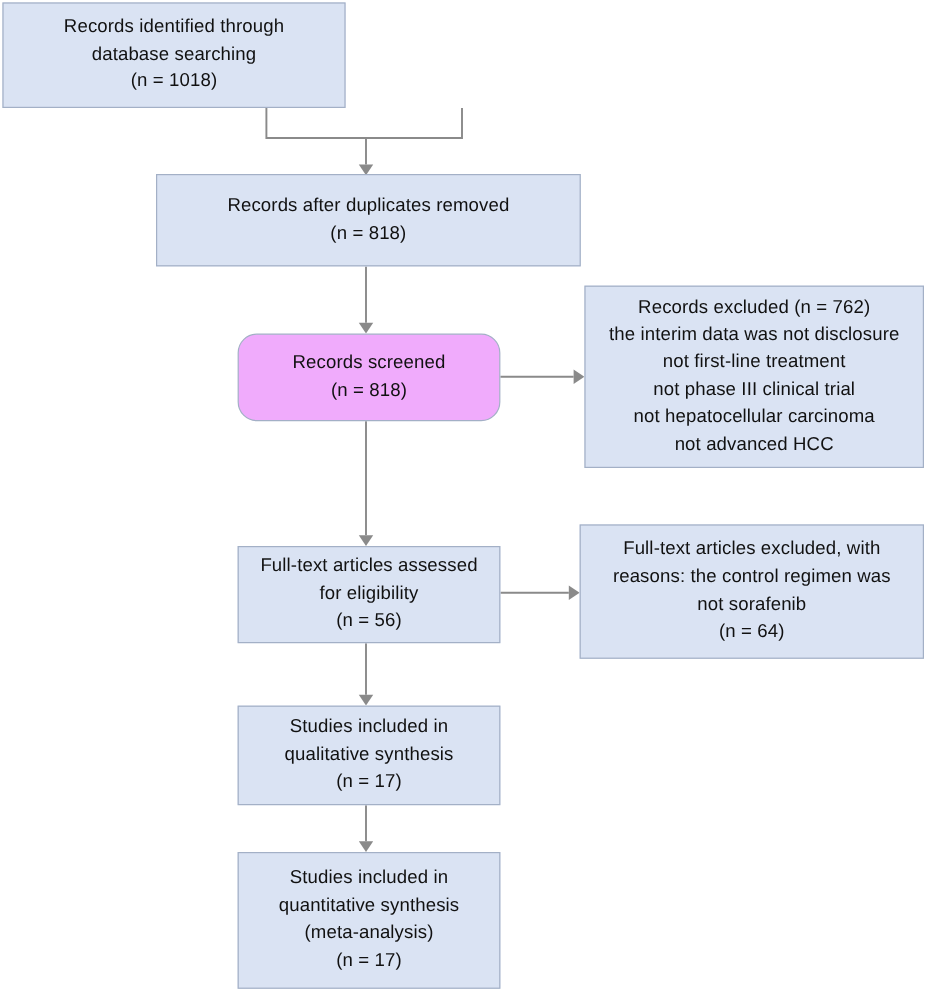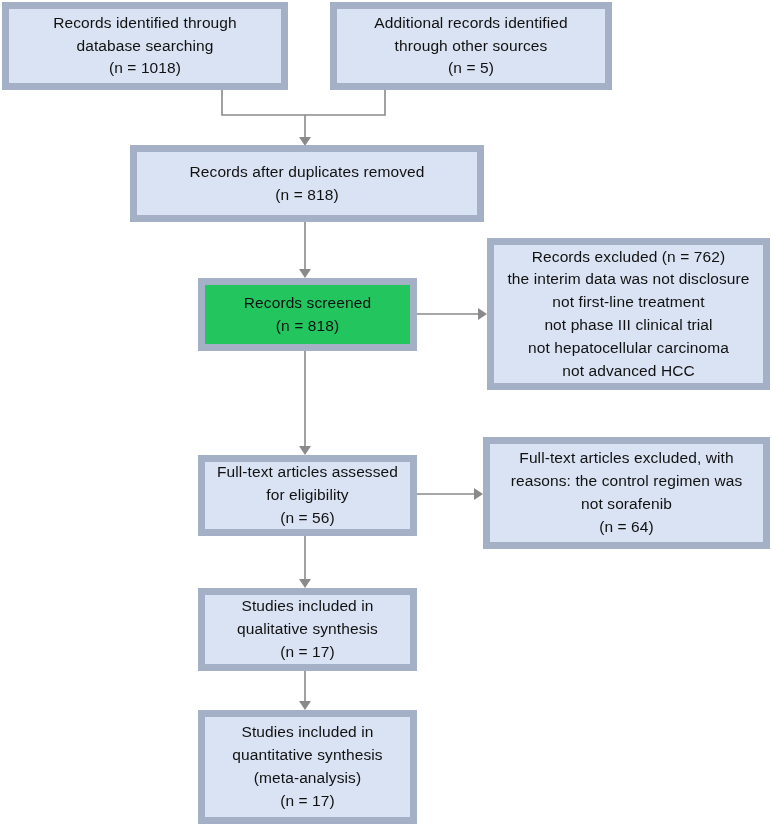--- a/index.html
+++ b/index.html
@@ -22,7 +22,7 @@
     position: absolute;
     box-sizing: border-box;
     background: #dae3f3;
-    border: 7px solid #404040;
+    border: 1px solid #404040;
     display: flex;
     align-items: center;
     justify-content: center;

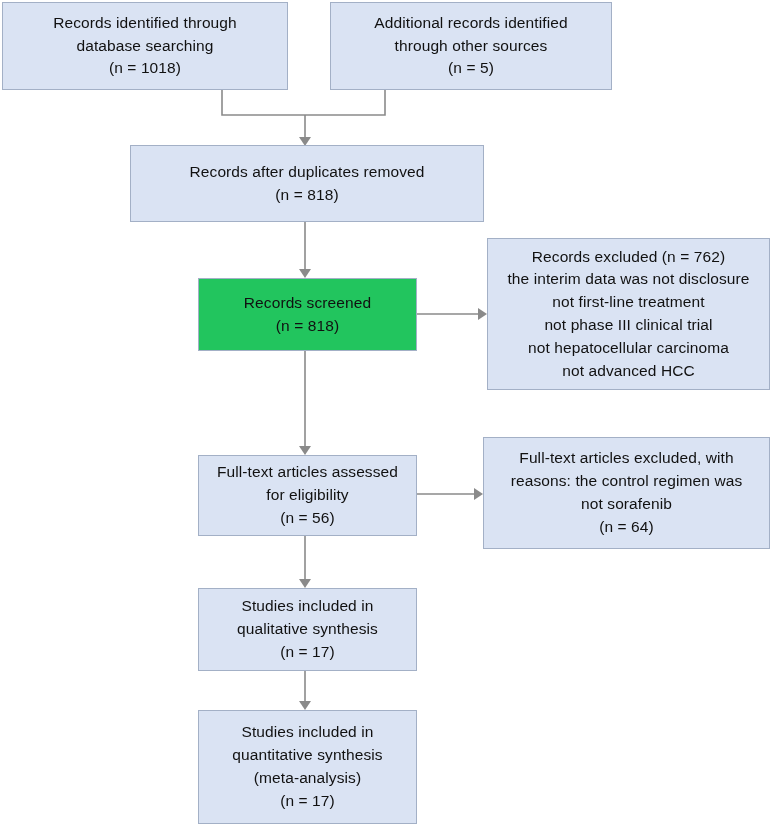--- a/index.html
+++ b/index.html
@@ -119,11 +119,6 @@
 (n = 1018)</span>
   </div>
 
-  <div class="node" id="n-additional" style="background: rgb(218, 227, 243); border-color: rgb(163, 176, 198); color: rgb(17, 17, 17);">
-    <span class="txt">Additional records identified
-through other sources
-(n = 5)</span>
-  </div>
 
   <div class="node" id="n-duplicates" style="background: rgb(218, 227, 243); border-color: rgb(163, 176, 198); color: rgb(17, 17, 17);">
     <span class="txt">Records after duplicates removed

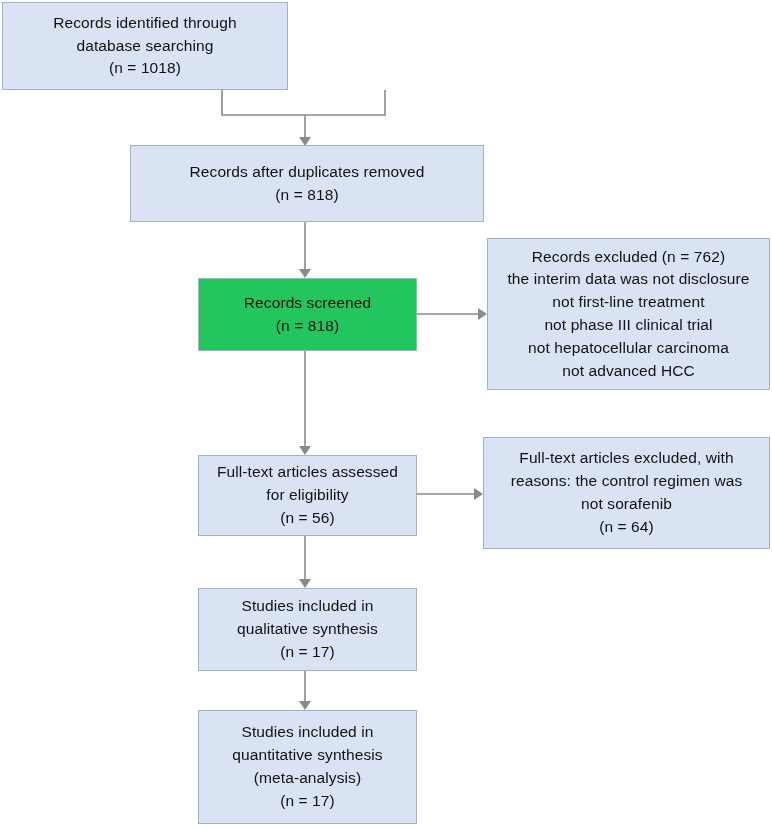--- a/index.html
+++ b/index.html
@@ -125,7 +125,7 @@
 (n = 818)</span>
   </div>
 
-  <div class="node" id="n-screened" style="background: #22c55e; border-color: rgb(163, 176, 198); color: rgb(17, 17, 17);">
+  <div class="node" id="n-screened" style="background: #f0abfc; border-color: rgb(163, 176, 198); color: rgb(17, 17, 17); border-radius: 16px;">
     <span class="txt">Records screened
 (n = 818)</span>
   </div>

